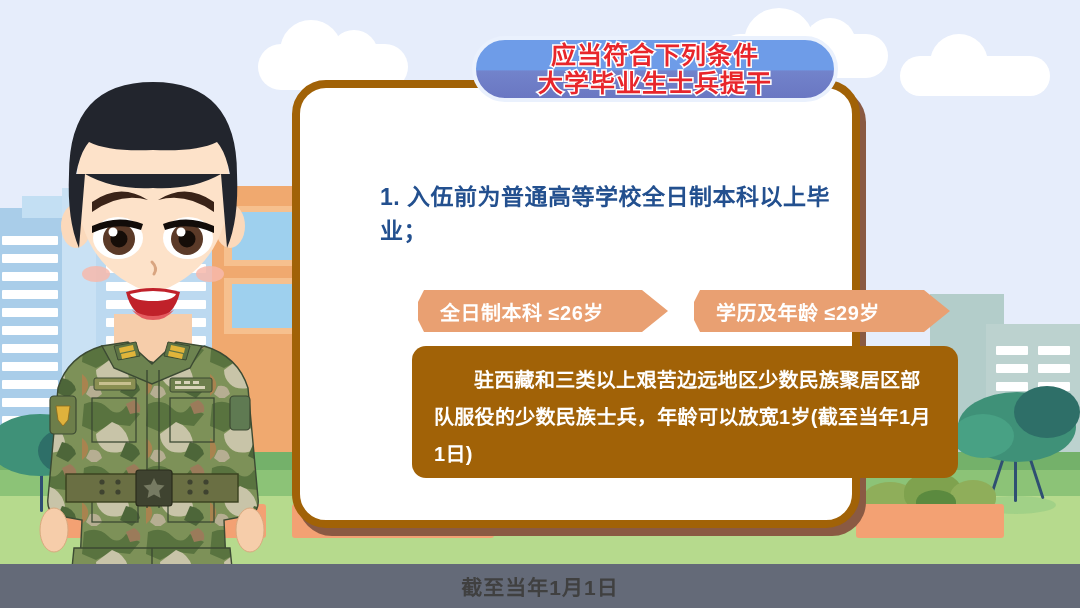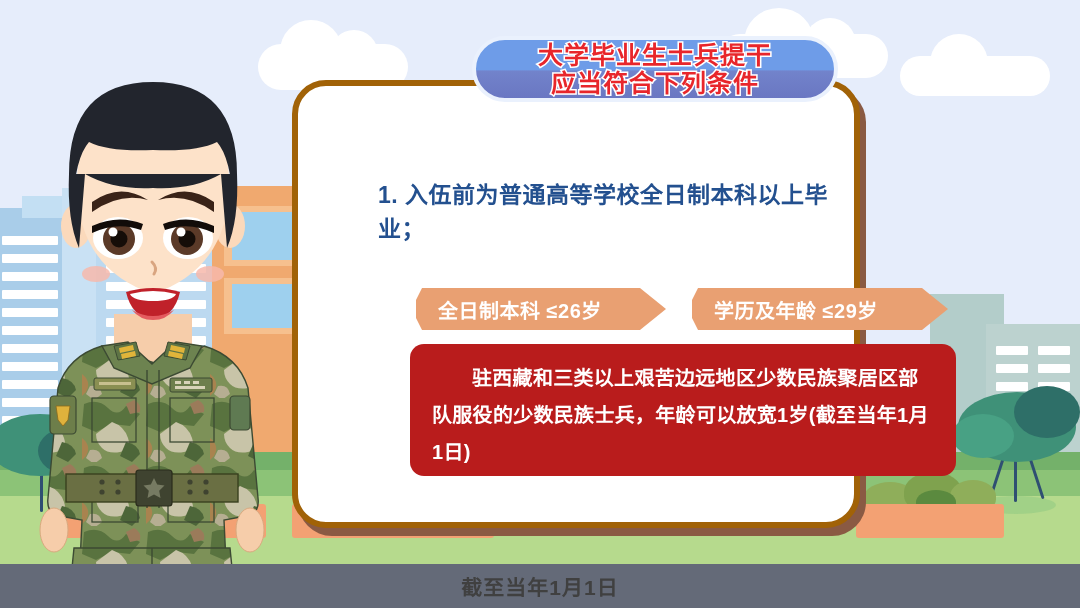--- a/index.html
+++ b/index.html
@@ -345,8 +345,8 @@
   </div>
 
   <div class="banner">
+    <div class="banner-line">应当符合下列条件</div>
     <div class="banner-line">大学毕业生士兵提干</div>
-    <div class="banner-line">应当符合下列条件</div>
   </div>
 
   <div class="bottombar"></div>

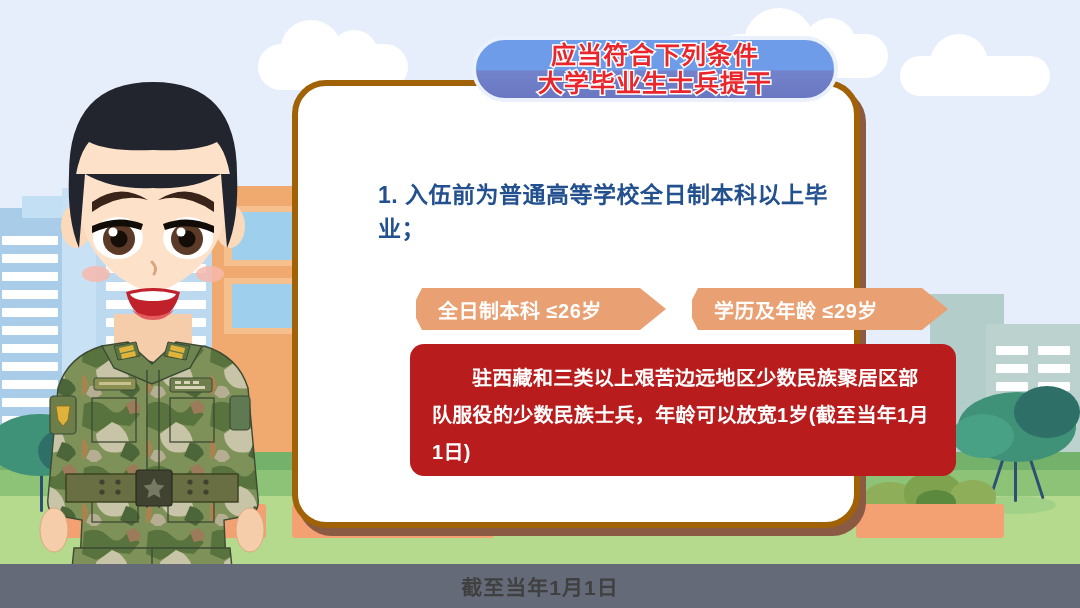--- a/index.html
+++ b/index.html
@@ -56,7 +56,7 @@
   .card{
     position:absolute;left:292px;top:80px;width:568px;height:448px;
     background:#ffffff;border-radius:34px;
-    border:6px solid #a16207;
+    border:8px solid #a16207;
     box-sizing:border-box;
     box-shadow:6px 8px 0 0 #8a5a43;
   }

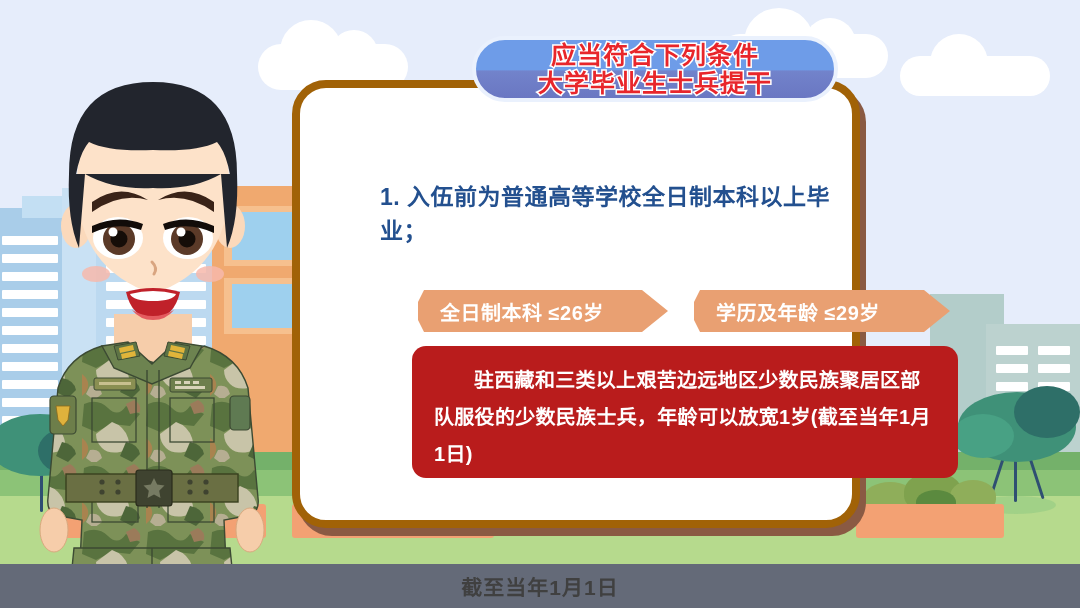--- a/index.html
+++ b/index.html
@@ -102,7 +102,7 @@
   
   .infobox{
     position:absolute;left:112px;top:258px;width:546px;height:132px;
-    background:#b91c1c;border-radius:14px;
+    background:#a16207;border-radius:14px;
     box-sizing:border-box;padding:16px 22px 8px 22px;
     color:#ffffff;font-weight:700;font-size:20px;line-height:37px;
     text-indent:40px;letter-spacing:.3px;

